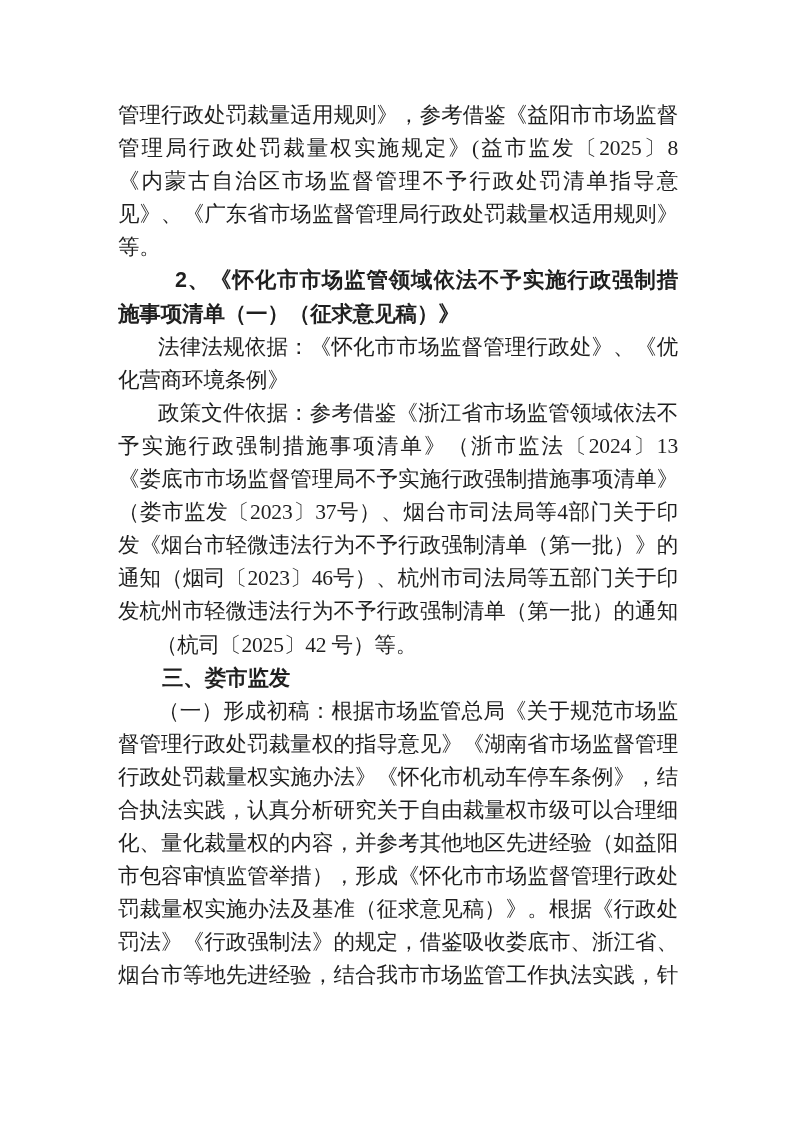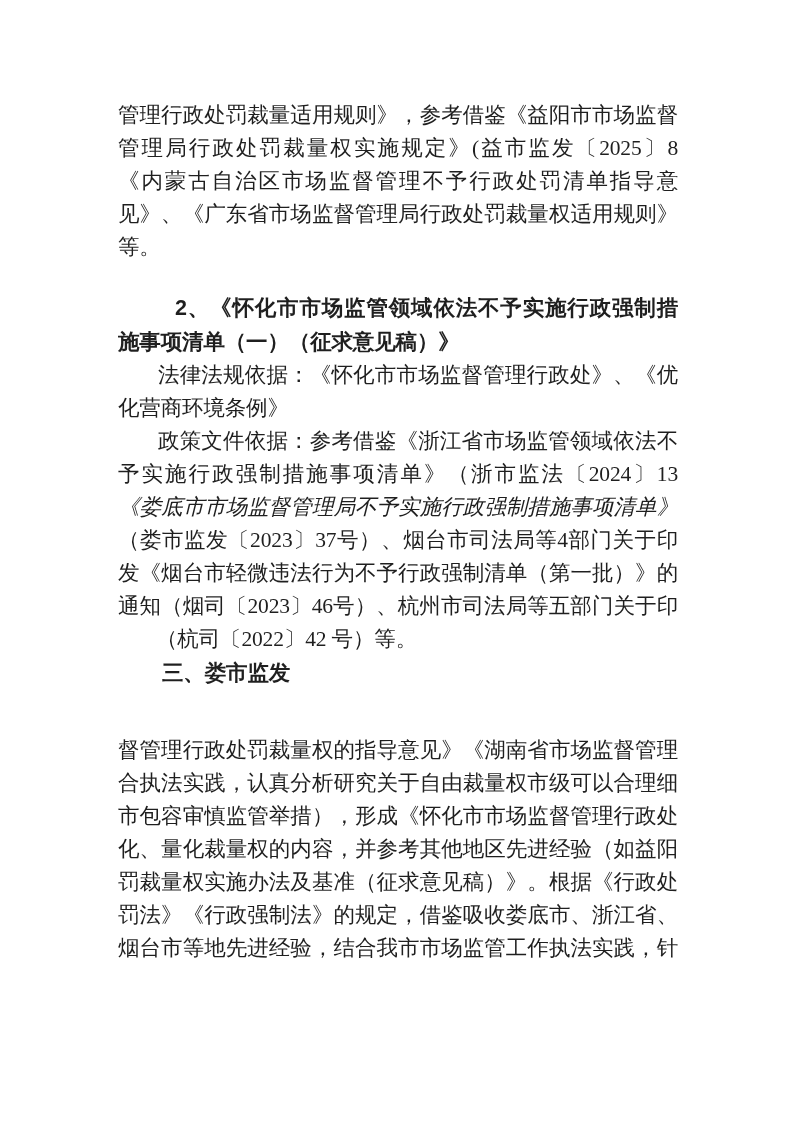--- a/index.html
+++ b/index.html
@@ -47,7 +47,7 @@
       <div class="line body" style="padding-left: 0px; text-align-last: justify;">《内蒙古自治区市场监督管理不予行政处罚清单指导意</div>
       <div class="line body" style="padding-left: 0px; text-align-last: justify;">见》、《广东省市场监督管理局行政处罚裁量权适用规则》</div>
       <div class="line body" style="padding-left: 0px; text-align-last: left;">等。</div>
-      <div class="line heading" style="padding-left: 57px; text-align-last: justify; margin-top: 28px;">2、《怀化市市场监管领域依法不予实施行政强制措</div>
+      <div class="line heading" style="padding-left: 57px; text-align-last: justify;">2、《怀化市市场监管领域依法不予实施行政强制措</div>
       <div class="line heading" style="padding-left: 0px; text-align-last: left;">施事项清单（一）（征求意见稿）》</div>
       <div class="line body" style="padding-left: 40px; text-align-last: justify;">法律法规依据：《怀化市市场监督管理行政处》、《优</div>
       <div class="line body" style="padding-left: 0px; text-align-last: left;">化营商环境条例》</div>

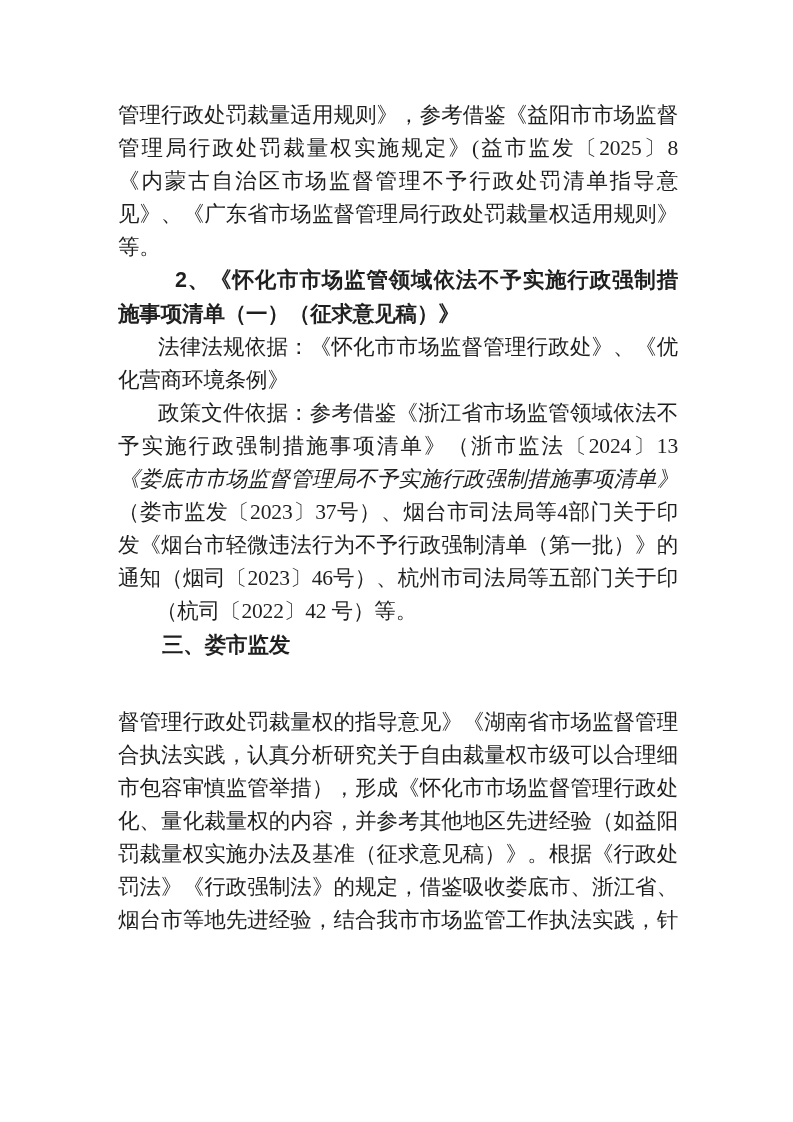--- a/index.html
+++ b/index.html
@@ -53,7 +53,7 @@
       <div class="line body" style="padding-left: 0px; text-align-last: left;">化营商环境条例》</div>
       <div class="line body" style="padding-left: 40px; text-align-last: justify;">政策文件依据：参考借鉴《浙江省市场监管领域依法不</div>
       <div class="line body" style="padding-left: 0px; text-align-last: justify;">予实施行政强制措施事项清单》（浙市监法〔2024〕13 号）、</div>
-      <div class="line body" style="padding-left: 0px; text-align-last: justify; font-style: italic;">《娄底市市场监督管理局不予实施行政强制措施事项清单》</div>
+      <div class="line body" style="padding-left: 0px; text-align-last: justify;">《娄底市市场监督管理局不予实施行政强制措施事项清单》</div>
       <div class="line body" style="padding-left: 0px; text-align-last: justify;">（娄市监发〔2023〕37号）、烟台市司法局等4部门关于印</div>
       <div class="line body" style="padding-left: 0px; text-align-last: justify;">发《烟台市轻微违法行为不予行政强制清单（第一批）》的</div>
       <div class="line body" style="padding-left: 0px; text-align-last: justify;">通知（烟司〔2023〕46号）、杭州市司法局等五部门关于印</div>

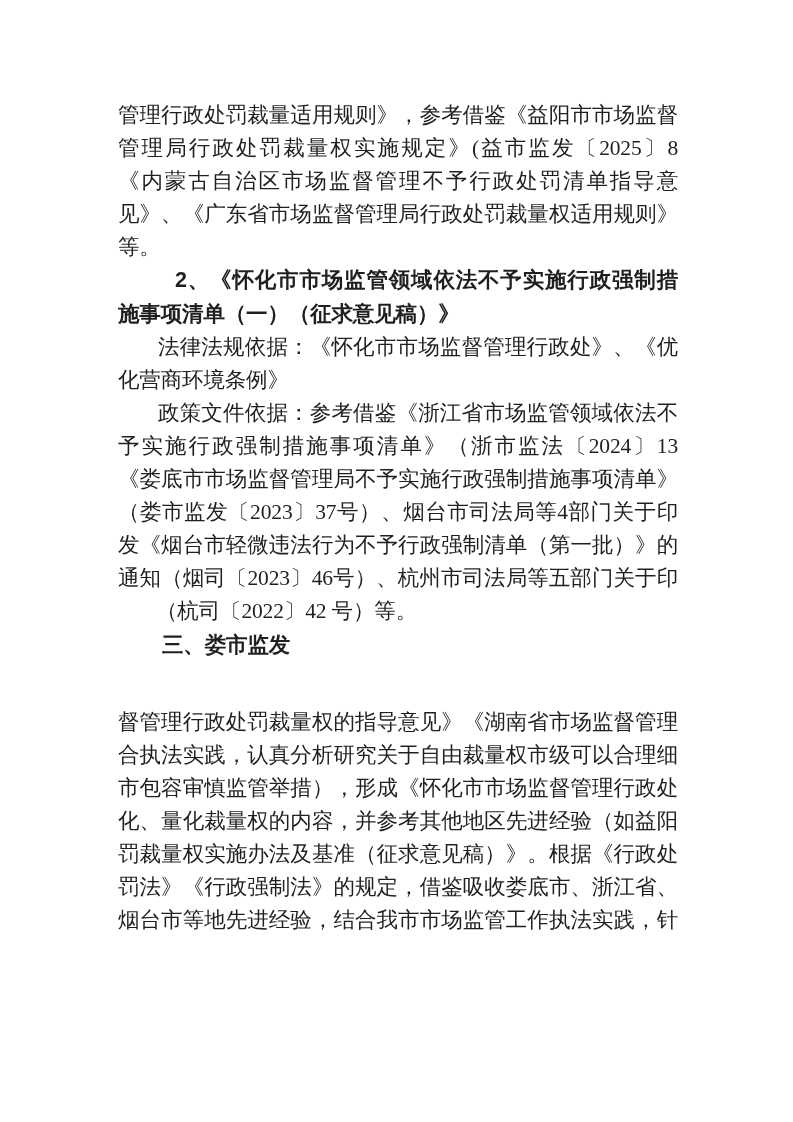--- a/index.html
+++ b/index.html
@@ -57,6 +57,7 @@
       <div class="line body" style="padding-left: 0px; text-align-last: justify;">（娄市监发〔2023〕37号）、烟台市司法局等4部门关于印</div>
       <div class="line body" style="padding-left: 0px; text-align-last: justify;">发《烟台市轻微违法行为不予行政强制清单（第一批）》的</div>
       <div class="line body" style="padding-left: 0px; text-align-last: justify;">通知（烟司〔2023〕46号）、杭州市司法局等五部门关于印</div>
+      <div class="line body" style="padding-left: 0px; text-align-last: justify;">发杭州市轻微违法行为不予行政强制清单（第一批）的通知</div>
       <div class="line body" style="padding-left: 38px; text-align-last: left;">（杭司〔2022〕42 号）等。</div>
       <div class="line heading" style="padding-left: 44px; text-align-last: left;">三、娄市监发</div>
       <div class="line body" style="padding-left: 0px; text-align-last: justify; margin-top: 44px;">督管理行政处罚裁量权的指导意见》《湖南省市场监督管理</div>

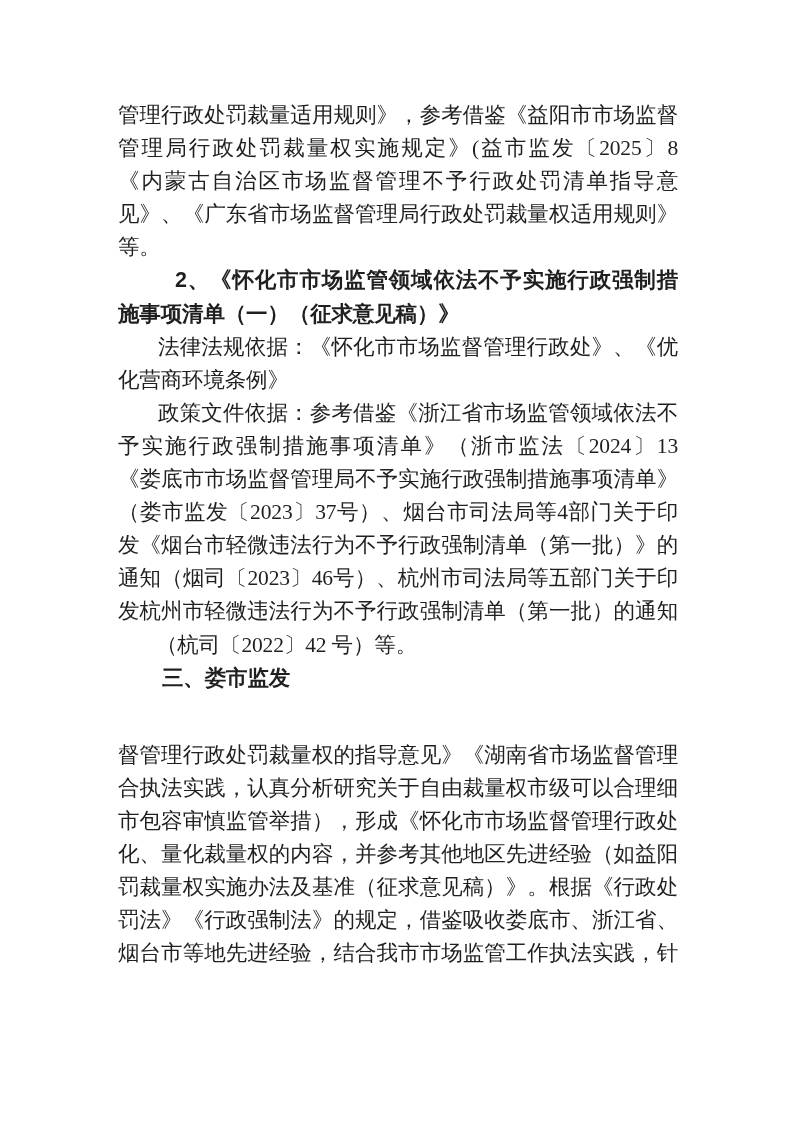--- a/index.html
+++ b/index.html
@@ -58,7 +58,7 @@
       <div class="line body" style="padding-left: 0px; text-align-last: justify;">发《烟台市轻微违法行为不予行政强制清单（第一批）》的</div>
       <div class="line body" style="padding-left: 0px; text-align-last: justify;">通知（烟司〔2023〕46号）、杭州市司法局等五部门关于印</div>
       <div class="line body" style="padding-left: 0px; text-align-last: justify;">发杭州市轻微违法行为不予行政强制清单（第一批）的通知</div>
-      <div class="line body" style="padding-left: 38px; text-align-last: left;">（杭司〔2022〕42 号）等。</div>
+      <div class="line body" style="padding-left: 38px; text-align-last: left;">（杭司〔2025〕42 号）等。</div>
       <div class="line heading" style="padding-left: 44px; text-align-last: left;">三、娄市监发</div>
       <div class="line body" style="padding-left: 0px; text-align-last: justify; margin-top: 44px;">督管理行政处罚裁量权的指导意见》《湖南省市场监督管理</div>
       <div class="line body" style="padding-left: 0px; text-align-last: justify;">合执法实践，认真分析研究关于自由裁量权市级可以合理细</div>

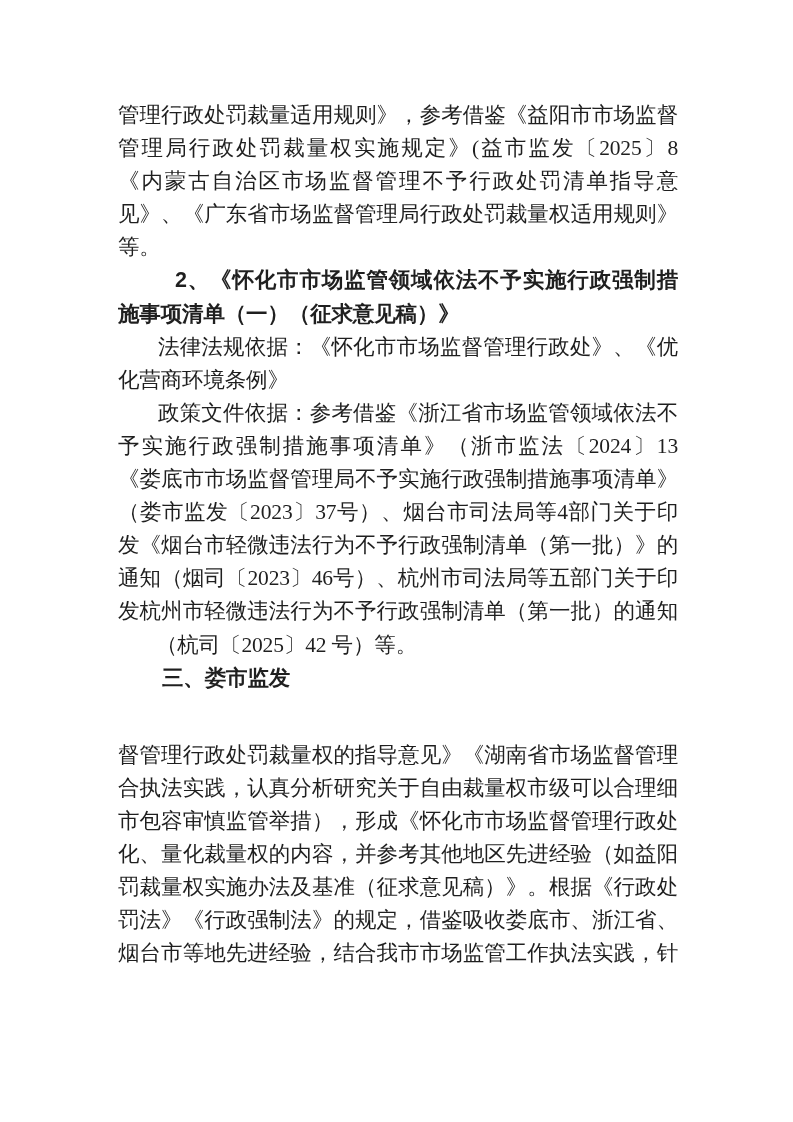--- a/index.html
+++ b/index.html
@@ -60,6 +60,7 @@
       <div class="line body" style="padding-left: 0px; text-align-last: justify;">发杭州市轻微违法行为不予行政强制清单（第一批）的通知</div>
       <div class="line body" style="padding-left: 38px; text-align-last: left;">（杭司〔2025〕42 号）等。</div>
       <div class="line heading" style="padding-left: 44px; text-align-last: left;">三、娄市监发</div>
+      <div class="line body" style="padding-left: 40px; text-align-last: justify;">（一）形成初稿：根据市场监管总局《关于规范市场监</div>
       <div class="line body" style="padding-left: 0px; text-align-last: justify; margin-top: 44px;">督管理行政处罚裁量权的指导意见》《湖南省市场监督管理</div>
       <div class="line body" style="padding-left: 0px; text-align-last: justify;">合执法实践，认真分析研究关于自由裁量权市级可以合理细</div>
       <div class="line body" style="padding-left: 0px; text-align-last: justify;">市包容审慎监管举措），形成《怀化市市场监督管理行政处</div>

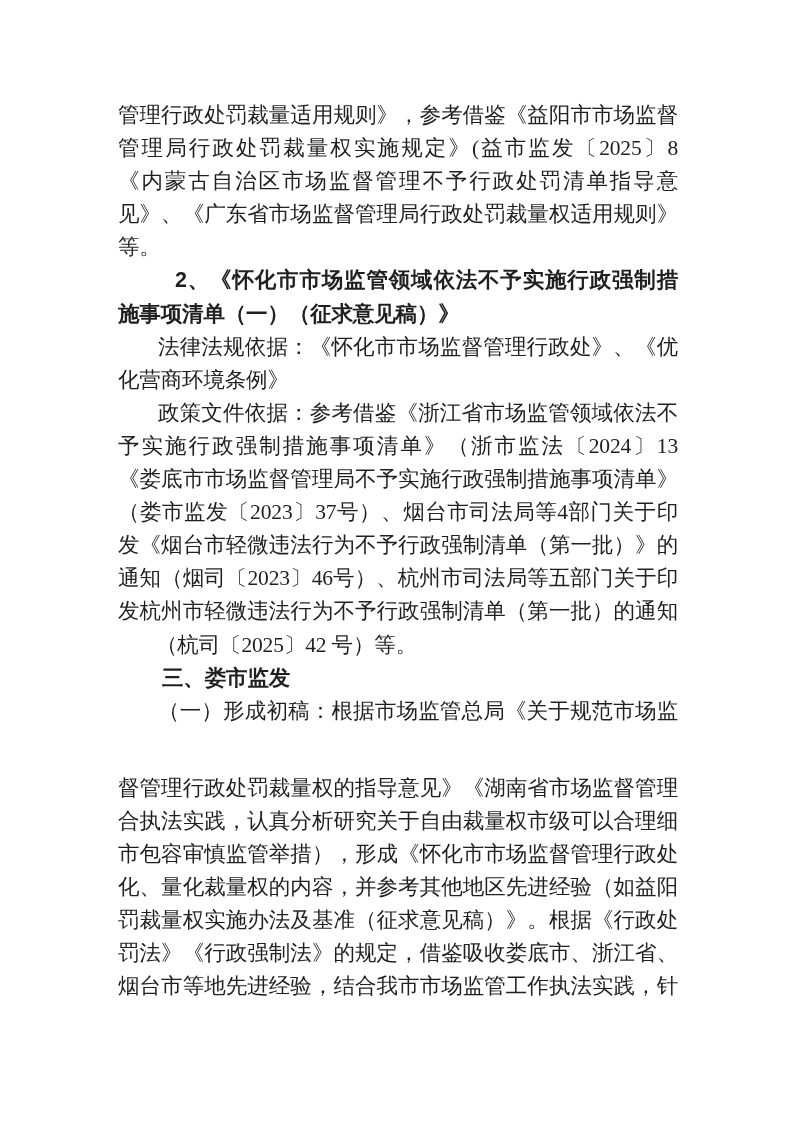--- a/index.html
+++ b/index.html
@@ -61,7 +61,7 @@
       <div class="line body" style="padding-left: 38px; text-align-last: left;">（杭司〔2025〕42 号）等。</div>
       <div class="line heading" style="padding-left: 44px; text-align-last: left;">三、娄市监发</div>
       <div class="line body" style="padding-left: 40px; text-align-last: justify;">（一）形成初稿：根据市场监管总局《关于规范市场监</div>
-      <div class="line body" style="padding-left: 0px; text-align-last: justify; margin-top: 44px;">督管理行政处罚裁量权的指导意见》《湖南省市场监督管理</div>
+      <div class="line body" style="padding-left: 0px; text-align-last: justify;">督管理行政处罚裁量权的指导意见》《湖南省市场监督管理</div>
       <div class="line body" style="padding-left: 0px; text-align-last: justify;">合执法实践，认真分析研究关于自由裁量权市级可以合理细</div>
       <div class="line body" style="padding-left: 0px; text-align-last: justify;">市包容审慎监管举措），形成《怀化市市场监督管理行政处</div>
       <div class="line body" style="padding-left: 0px; text-align-last: justify;">化、量化裁量权的内容，并参考其他地区先进经验（如益阳</div>

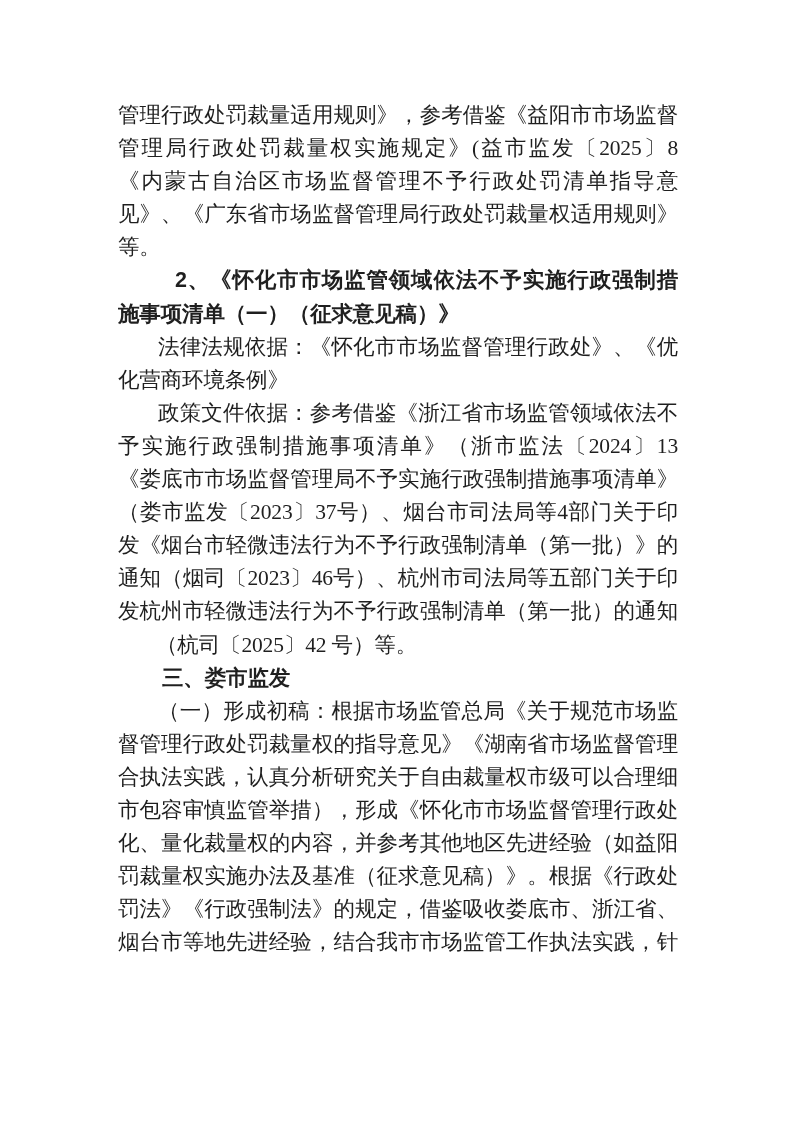--- a/index.html
+++ b/index.html
@@ -62,6 +62,7 @@
       <div class="line heading" style="padding-left: 44px; text-align-last: left;">三、娄市监发</div>
       <div class="line body" style="padding-left: 40px; text-align-last: justify;">（一）形成初稿：根据市场监管总局《关于规范市场监</div>
       <div class="line body" style="padding-left: 0px; text-align-last: justify;">督管理行政处罚裁量权的指导意见》《湖南省市场监督管理</div>
+      <div class="line body" style="padding-left: 0px; text-align-last: justify;">行政处罚裁量权实施办法》《怀化市机动车停车条例》，结</div>
       <div class="line body" style="padding-left: 0px; text-align-last: justify;">合执法实践，认真分析研究关于自由裁量权市级可以合理细</div>
       <div class="line body" style="padding-left: 0px; text-align-last: justify;">市包容审慎监管举措），形成《怀化市市场监督管理行政处</div>
       <div class="line body" style="padding-left: 0px; text-align-last: justify;">化、量化裁量权的内容，并参考其他地区先进经验（如益阳</div>

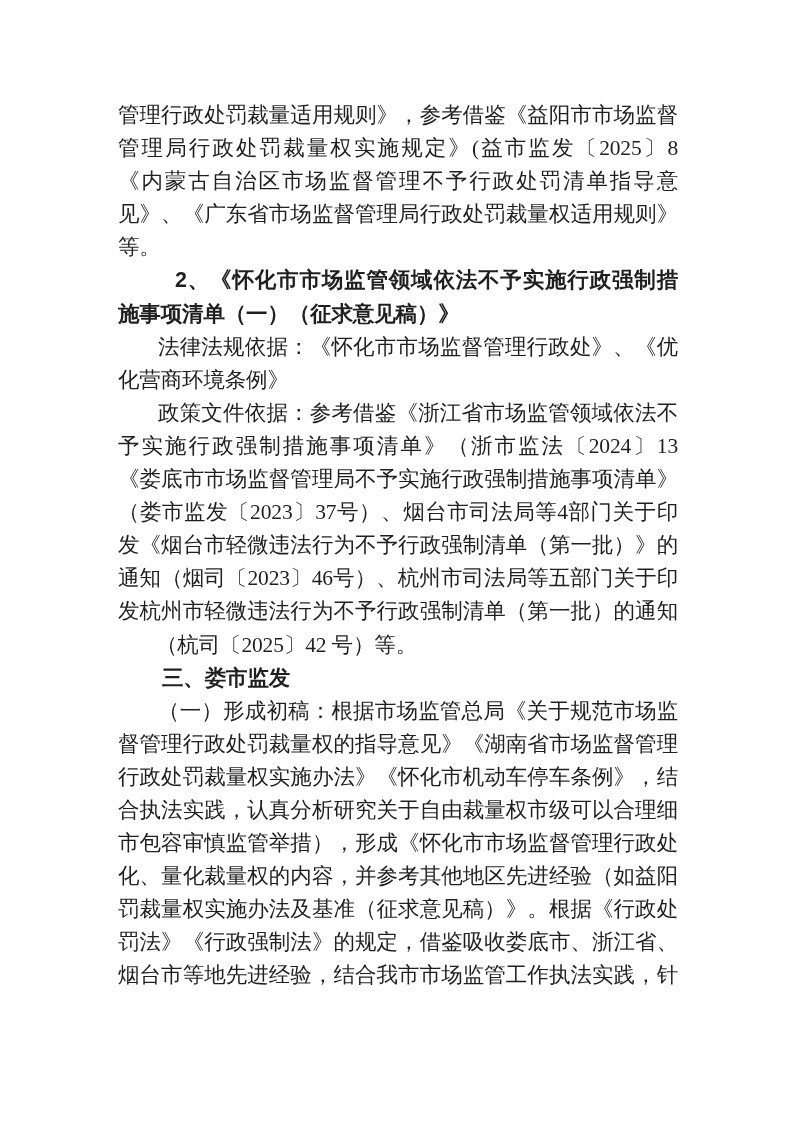--- a/index.html
+++ b/index.html
@@ -64,8 +64,8 @@
       <div class="line body" style="padding-left: 0px; text-align-last: justify;">督管理行政处罚裁量权的指导意见》《湖南省市场监督管理</div>
       <div class="line body" style="padding-left: 0px; text-align-last: justify;">行政处罚裁量权实施办法》《怀化市机动车停车条例》，结</div>
       <div class="line body" style="padding-left: 0px; text-align-last: justify;">合执法实践，认真分析研究关于自由裁量权市级可以合理细</div>
+      <div class="line body" style="padding-left: 0px; text-align-last: justify;">化、量化裁量权的内容，并参考其他地区先进经验（如益阳</div>
       <div class="line body" style="padding-left: 0px; text-align-last: justify;">市包容审慎监管举措），形成《怀化市市场监督管理行政处</div>
-      <div class="line body" style="padding-left: 0px; text-align-last: justify;">化、量化裁量权的内容，并参考其他地区先进经验（如益阳</div>
       <div class="line body" style="padding-left: 0px; text-align-last: justify;">罚裁量权实施办法及基准（征求意见稿）》。根据《行政处</div>
       <div class="line body" style="padding-left: 0px; text-align-last: justify;">罚法》《行政强制法》的规定，借鉴吸收娄底市、浙江省、</div>
       <div class="line body" style="padding-left: 0px; text-align-last: justify;">烟台市等地先进经验，结合我市市场监管工作执法实践，针</div>

